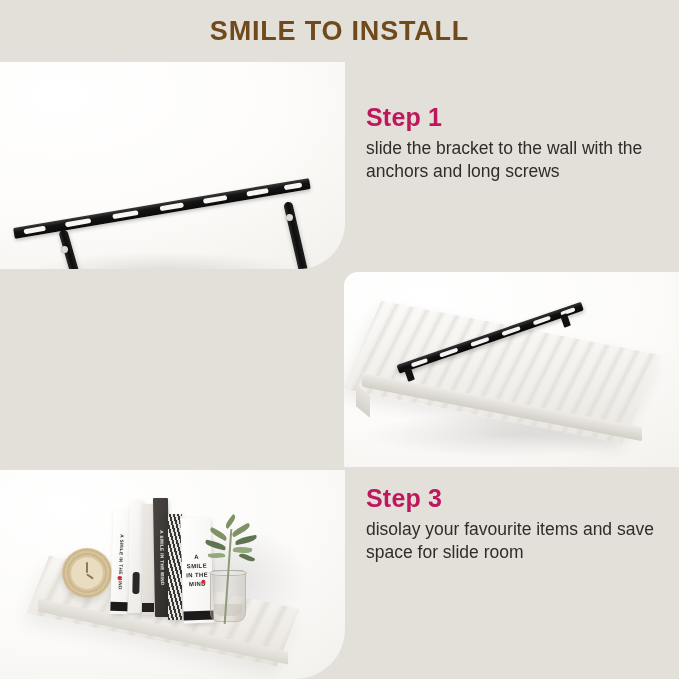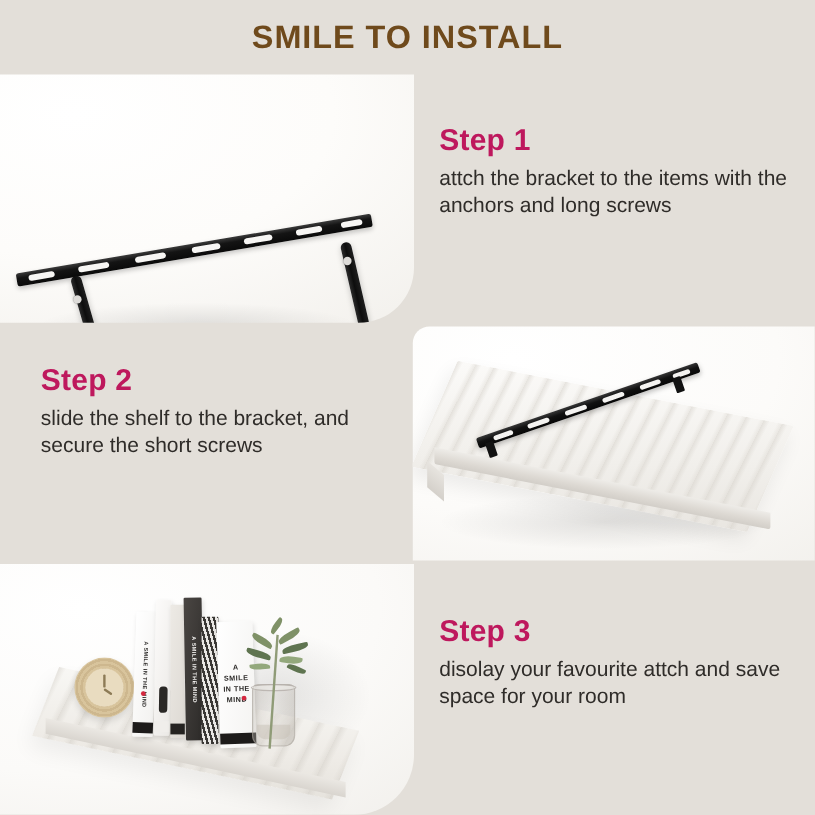--- a/index.html
+++ b/index.html
@@ -302,7 +302,7 @@
 
   <div class="textblock" id="text1">
     <div class="step-title">Step 1</div>
-    <div class="step-desc">attch the bracket to the items with the anchors and long screws</div>
+    <div class="step-desc">slide the bracket to the wall with the anchors and long screws</div>
   </div>
 
   <div class="panel" id="panel2">

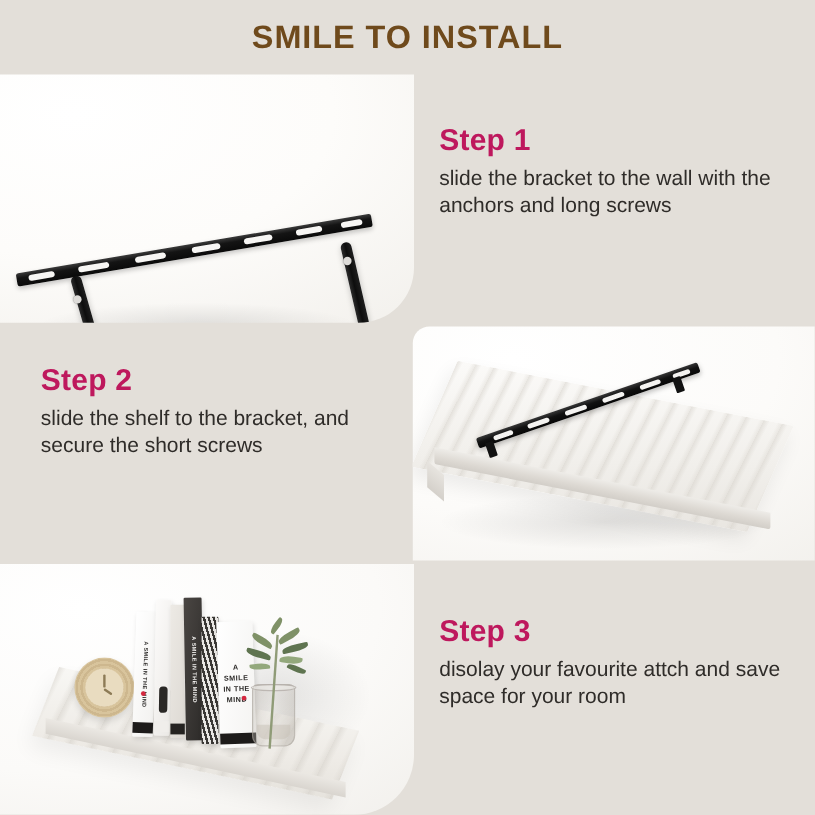--- a/index.html
+++ b/index.html
@@ -326,10 +326,6 @@
     </div>
   </div>
 
-  <div class="textblock" id="text2">
-    <div class="step-title">Step 2</div>
-    <div class="step-desc">slide the shelf to the bracket, and secure the short screws</div>
-  </div>
 
   <div class="panel" id="panel3">
     <div id="deco-scene">

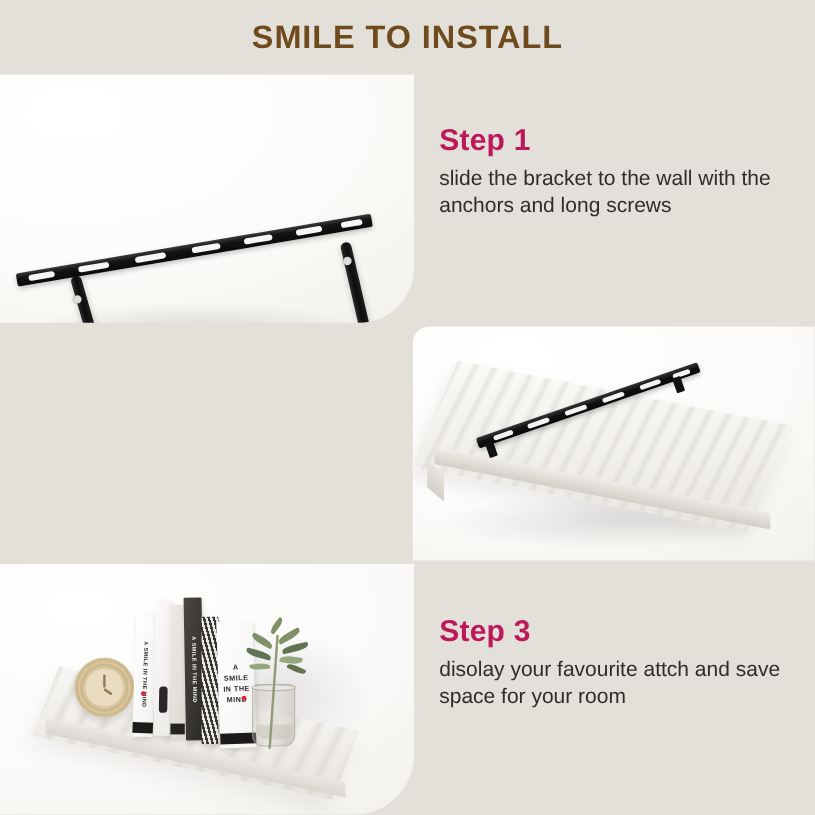--- a/index.html
+++ b/index.html
@@ -65,7 +65,7 @@
   }
   #text1 { left:366px; top:103px; width:296px; }
   #text2 { left:34px;  top:303px; width:280px; }
-  #text3 { left:366px; top:512px; width:300px; }
+  #text3 { left:366px; top:484px; width:300px; }
 
   
   #bracket-scene { position:absolute; inset:0; }

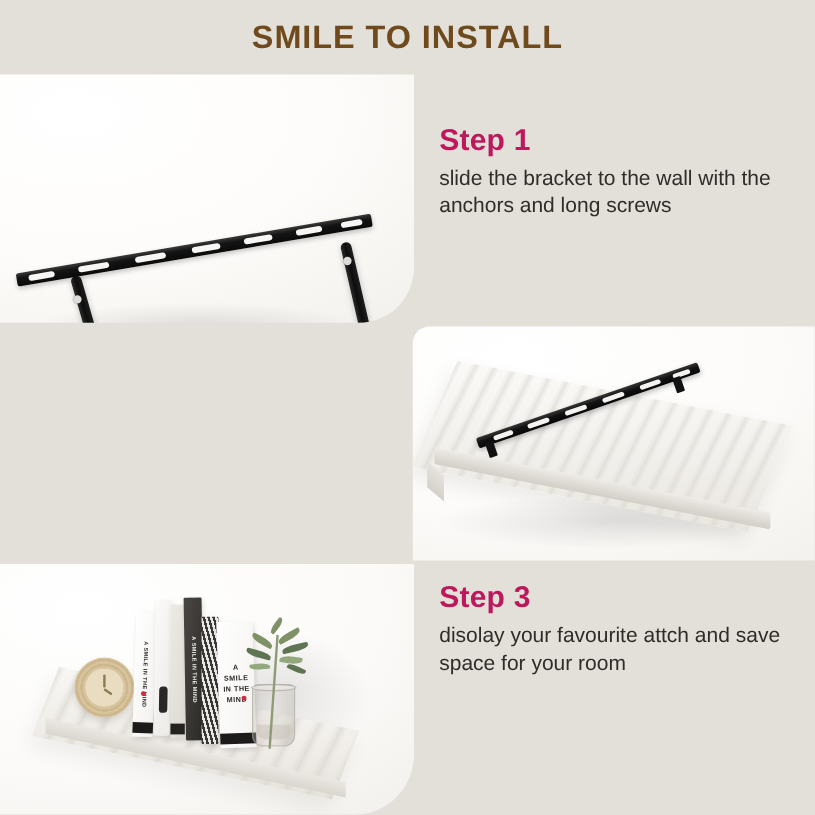--- a/index.html
+++ b/index.html
@@ -386,7 +386,7 @@
 
   <div class="textblock" id="text3">
     <div class="step-title">Step 3</div>
-    <div class="step-desc">disolay your favourite attch and save space for your room</div>
+    <div class="step-desc">disolay your favourite items and save space for slide room</div>
   </div>
 
 </div>

